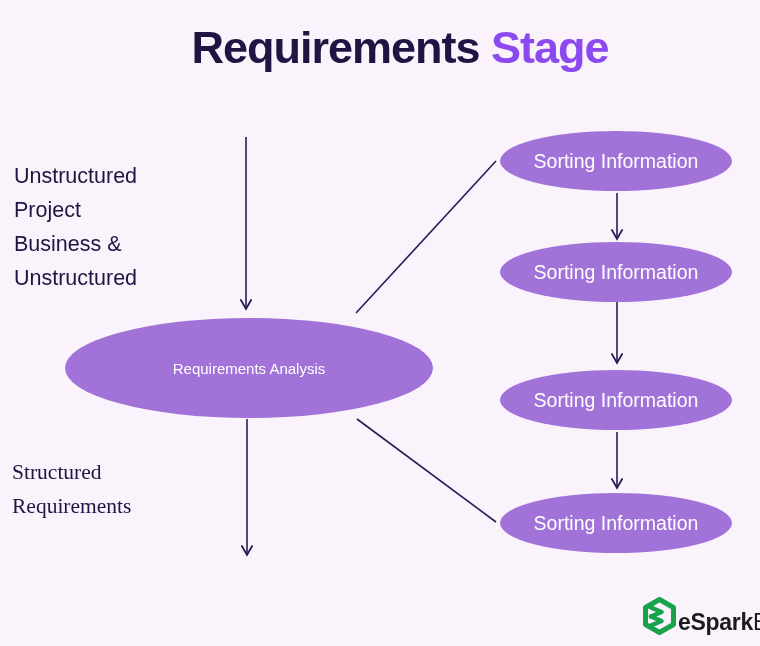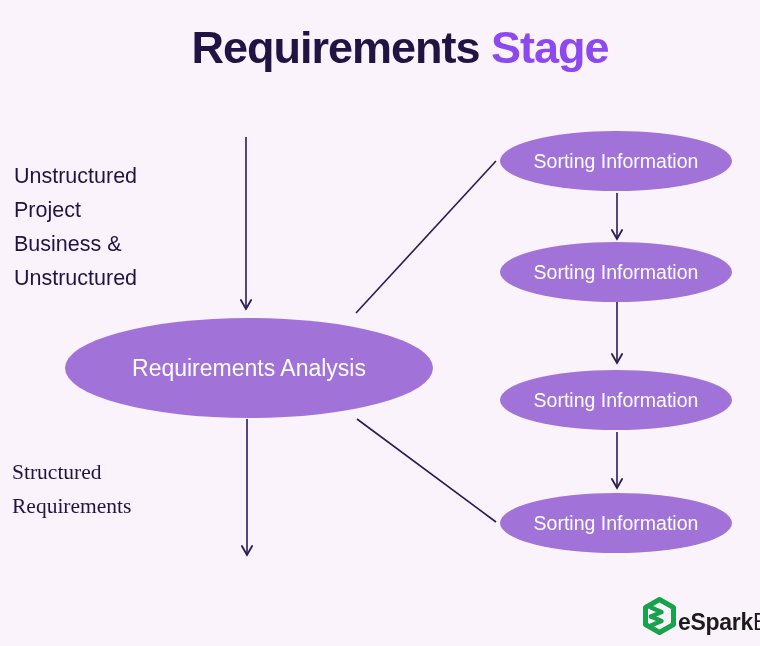--- a/index.html
+++ b/index.html
@@ -40,7 +40,7 @@
     color:var(--node-text,#ffffff);
     z-index:2;
   }
-  .node-center{left:65px;top:318px;width:368px;height:100px;font-size:23px;}
+  .node-center{left:65px;top:318px;width:368px;height:100px;font-size:15px;}
   .node-sorting{left:500px;width:232px;height:60px;font-size:19.5px;}
   .sorting-1{top:131px;}
   .sorting-2{top:242px;}

